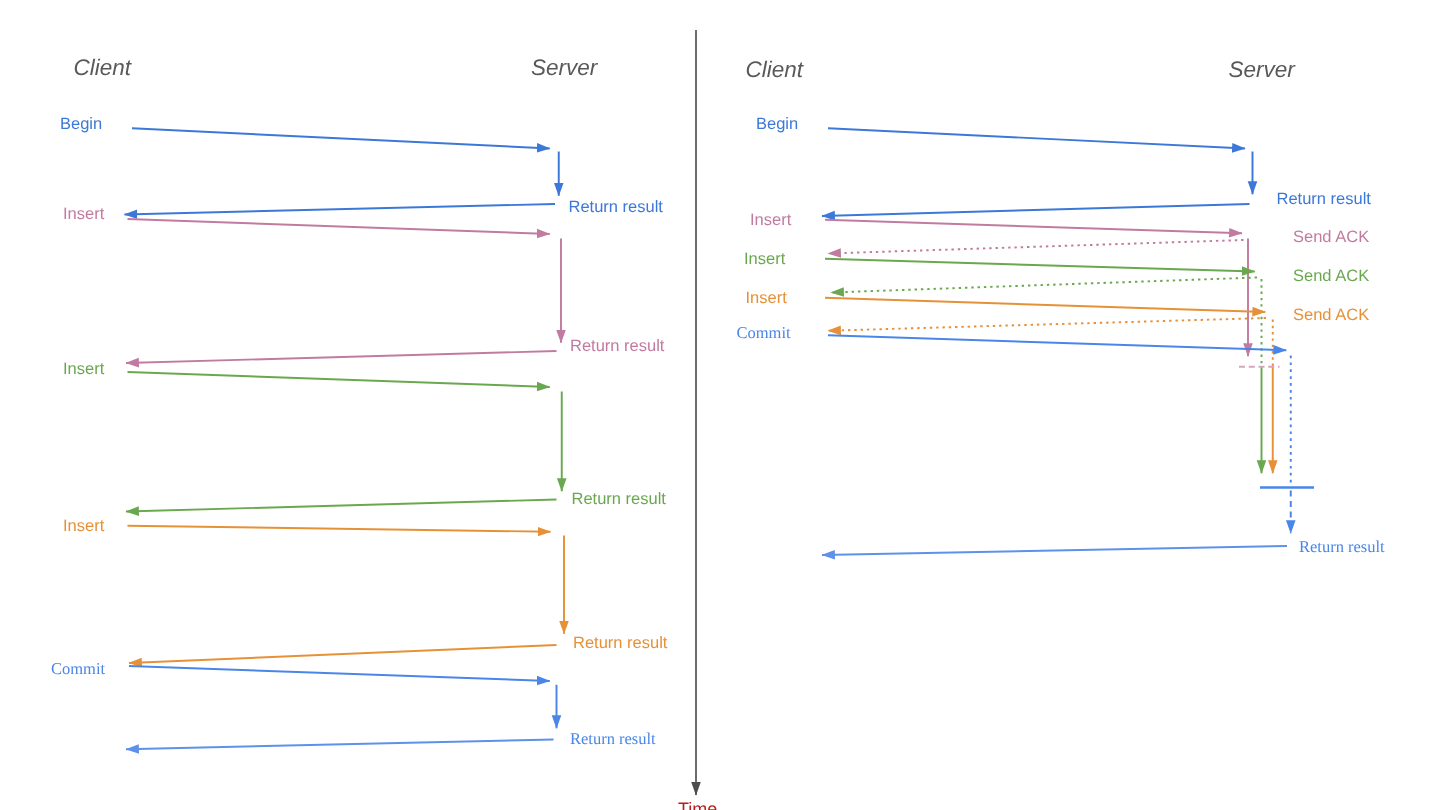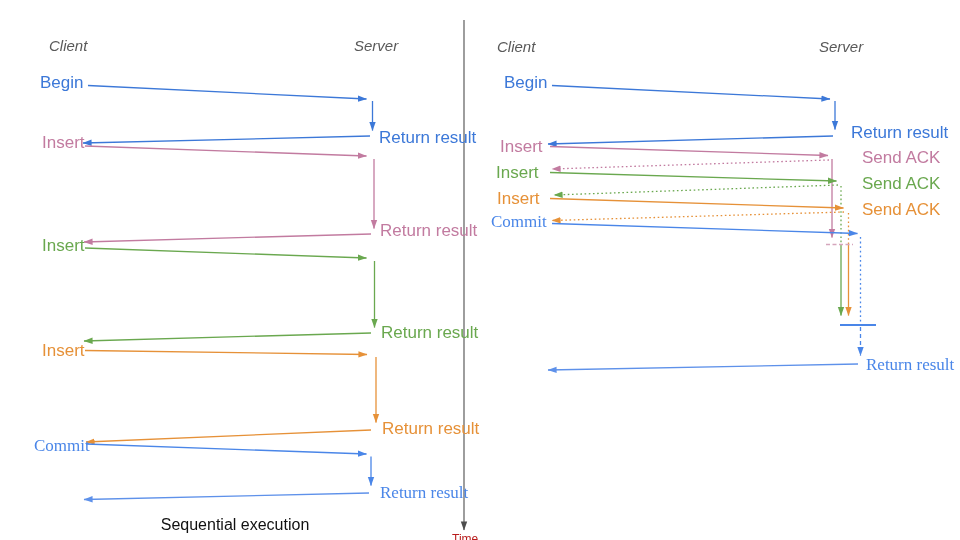--- a/index.html
+++ b/index.html
@@ -9,7 +9,7 @@
     margin-top:12px;
   }
   #wires{position:absolute;left:0;top:0;width:960px;height:540px;}
-  .lbl{position:absolute;font-size:17px;line-height:14px;white-space:nowrap;}
+  .lbl{position:absolute;font-size:11px;line-height:14px;white-space:nowrap;}
   .hdr{position:absolute;font-size:15px;line-height:16px;font-style:italic;color:#595959;white-space:nowrap;}
   .title{position:absolute;font-size:16px;line-height:18px;color:#111111;text-align:center;width:240px;white-space:nowrap;}
   .time{position:absolute;font-size:12px;line-height:13px;font-weight:normal;color:#b91c1c;white-space:nowrap;}

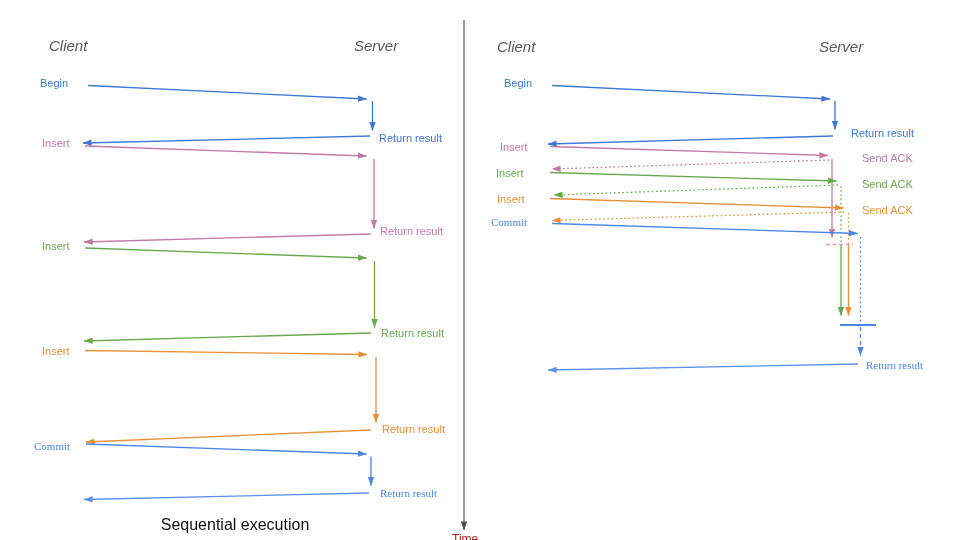--- a/index.html
+++ b/index.html
@@ -119,7 +119,6 @@
   <div class="lbl c-b2" style="left:34px;top:427px;">Commit</div>
   <div class="lbl c-b2" style="left:380px;top:474px;">Return result</div>
 
-  <div class="title" style="left:115px;top:504px;">Sequential execution</div>
 
   <div class="hdr" style="left:497px;top:27px;">Client</div>
   <div class="hdr" style="left:819px;top:27px;">Server</div>

